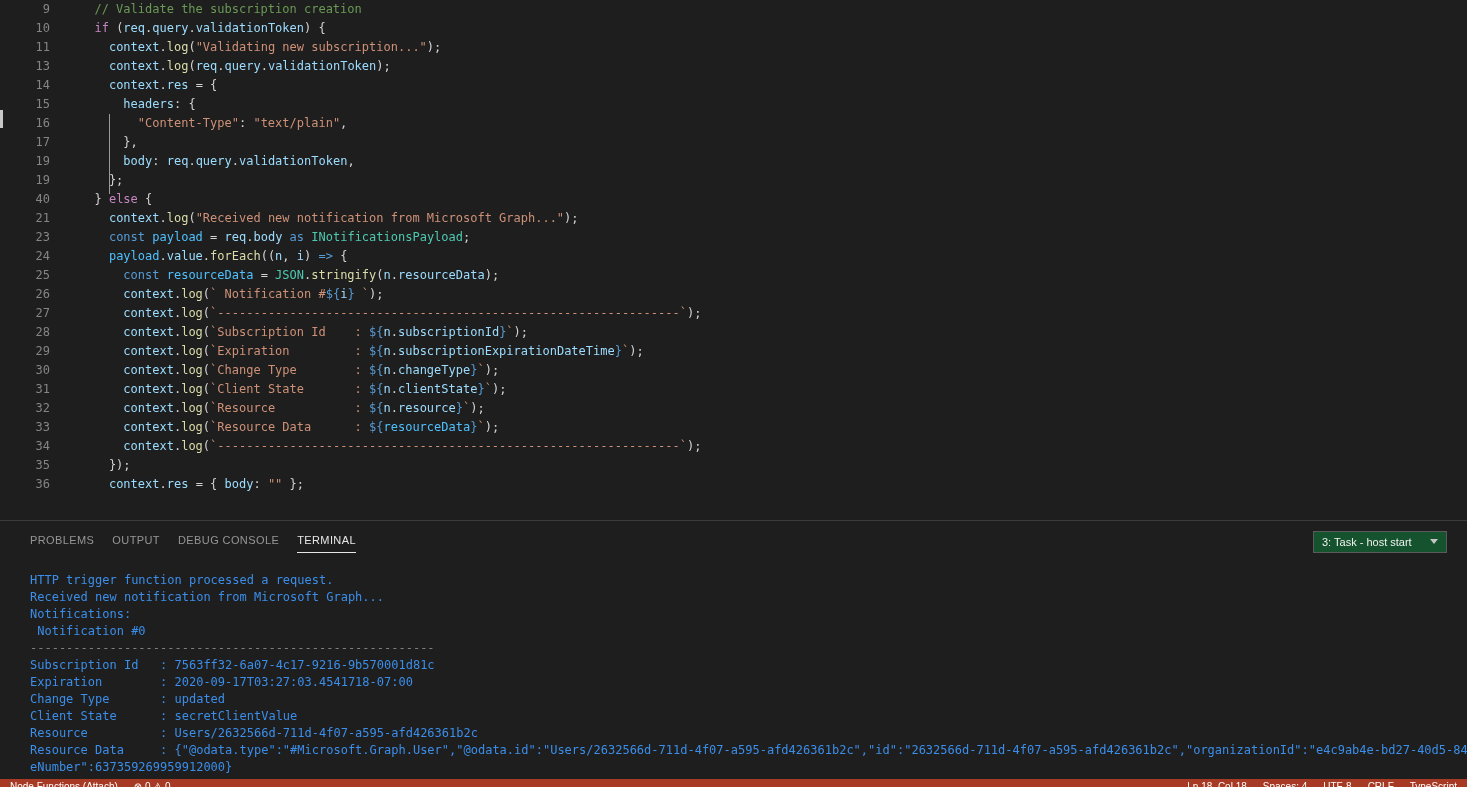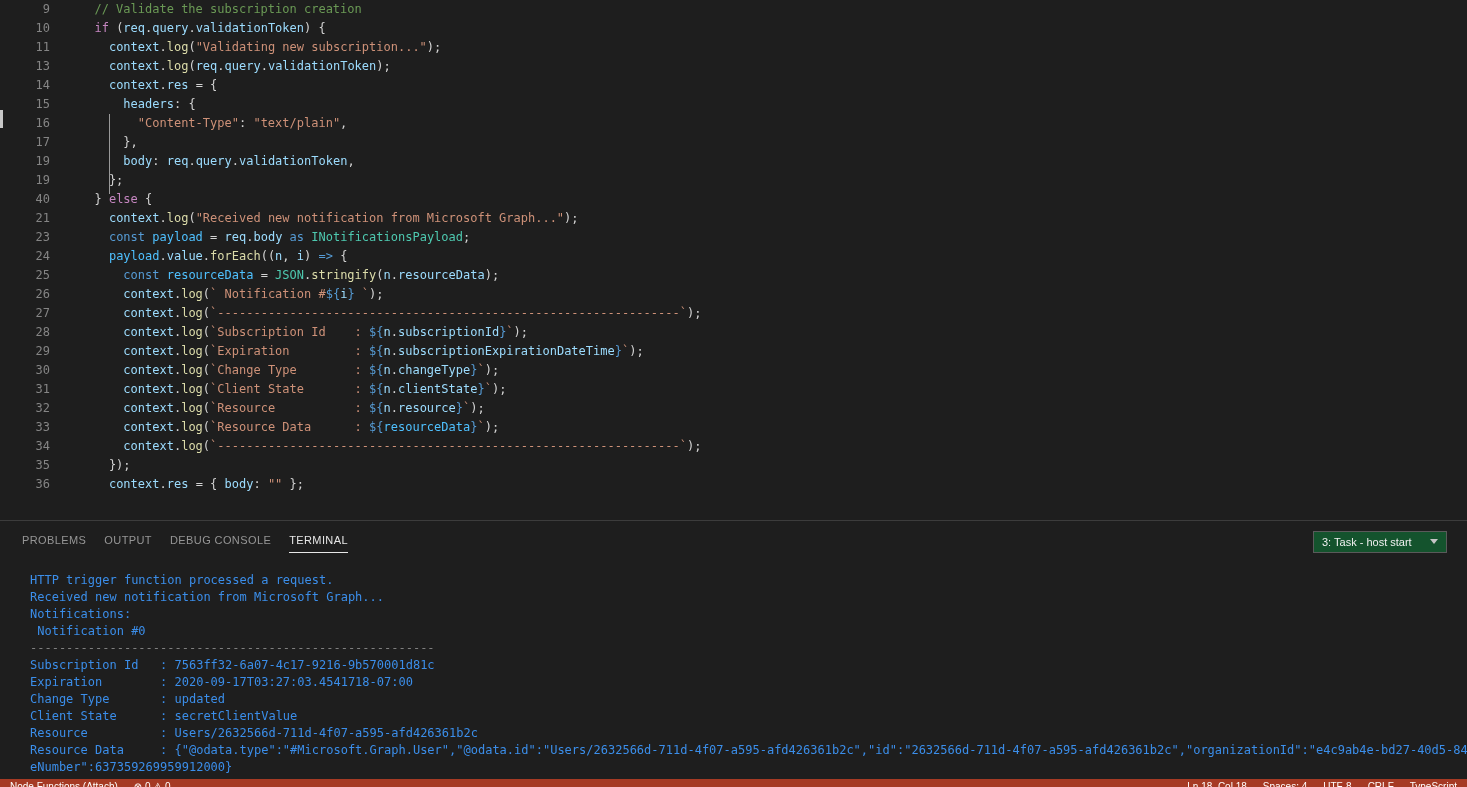--- a/index.html
+++ b/index.html
@@ -63,7 +63,7 @@
     display:flex;
     align-items:center;
   }
-  .tabs { display:flex; gap:18px; padding-left:22px; }
+  .tabs { display:flex; gap:18px; padding-left:30px; }
   .tab {
     font-family:"Liberation Sans", sans-serif;
     font-size:11px;

